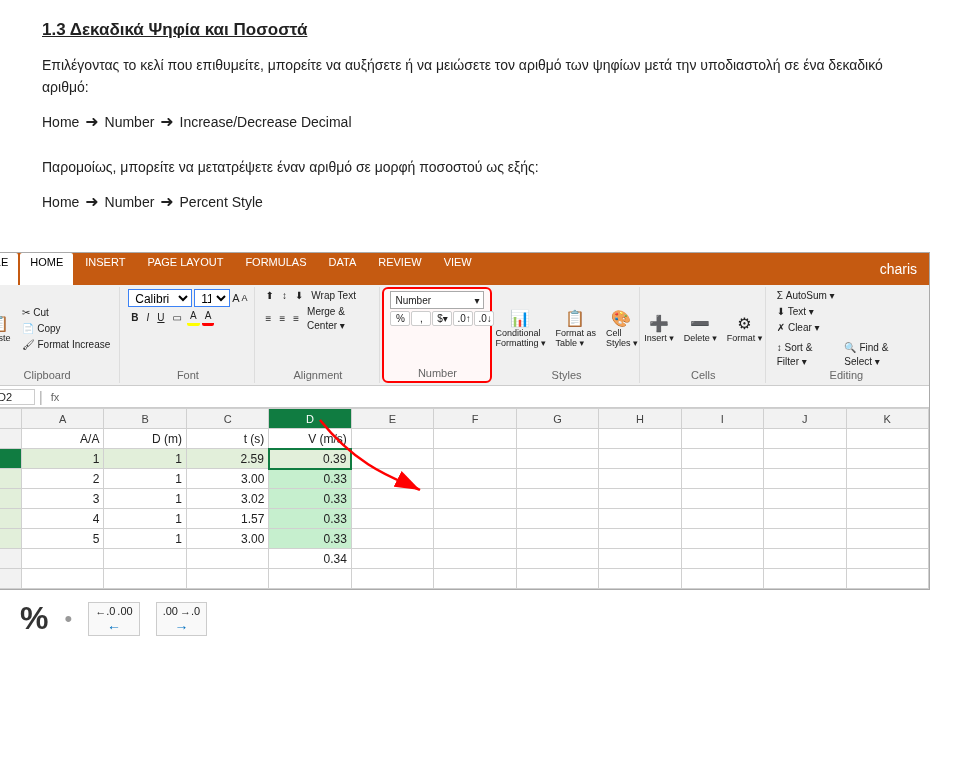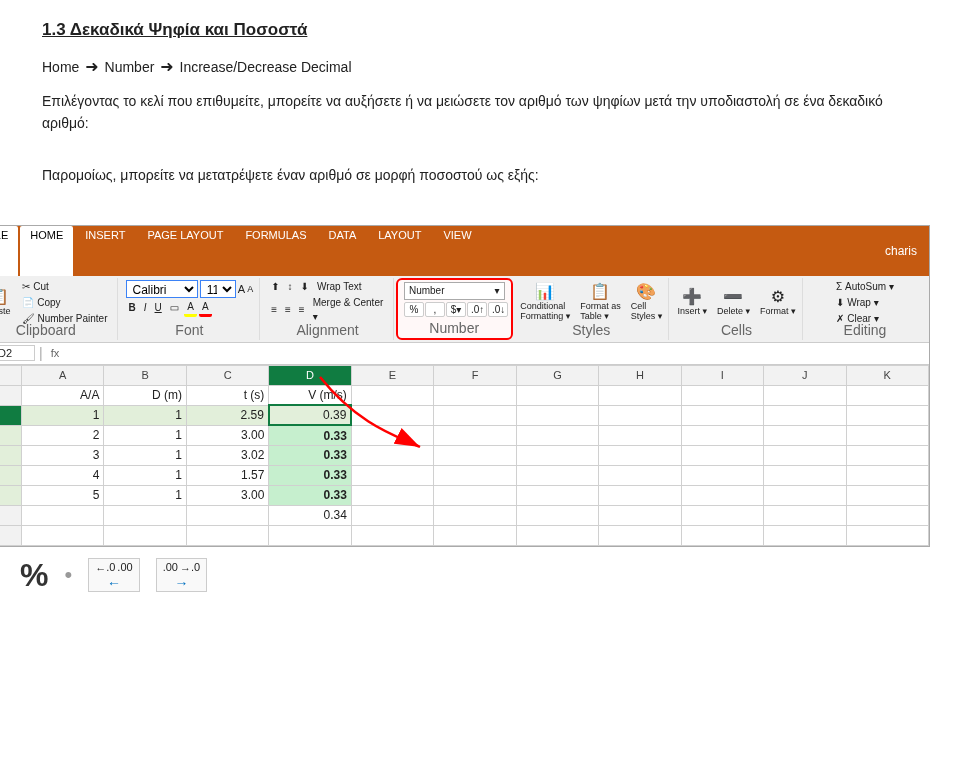--- a/index.html
+++ b/index.html
@@ -297,15 +297,15 @@
   <div class="section-title">1.3 Δεκαδικά Ψηφία και Ποσοστά</div>
 
   <div class="paragraph">
+    <span>Επιλέγοντας το κελί που επιθυμείτε, μπορείτε να αυξήσετε ή να μειώσετε τον αριθμό των ψηφίων μετά την υποδιαστολή σε ένα δεκαδικό αριθμό:</span>
+  </div>
+
+  <div class="paragraph">
     <span>Home</span>
     <span class="arrow-text">➜</span>
     <span>Number</span>
     <span class="arrow-text">➜</span>
     <span>Increase/Decrease Decimal</span>
-  </div>
-
-  <div class="paragraph">
-    <span>Επιλέγοντας το κελί που επιθυμείτε, μπορείτε να αυξήσετε ή να μειώσετε τον αριθμό των ψηφίων μετά την υποδιαστολή σε ένα δεκαδικό αριθμό:</span>
   </div>
 
   <div class="paragraph" style="margin-top:30px;">

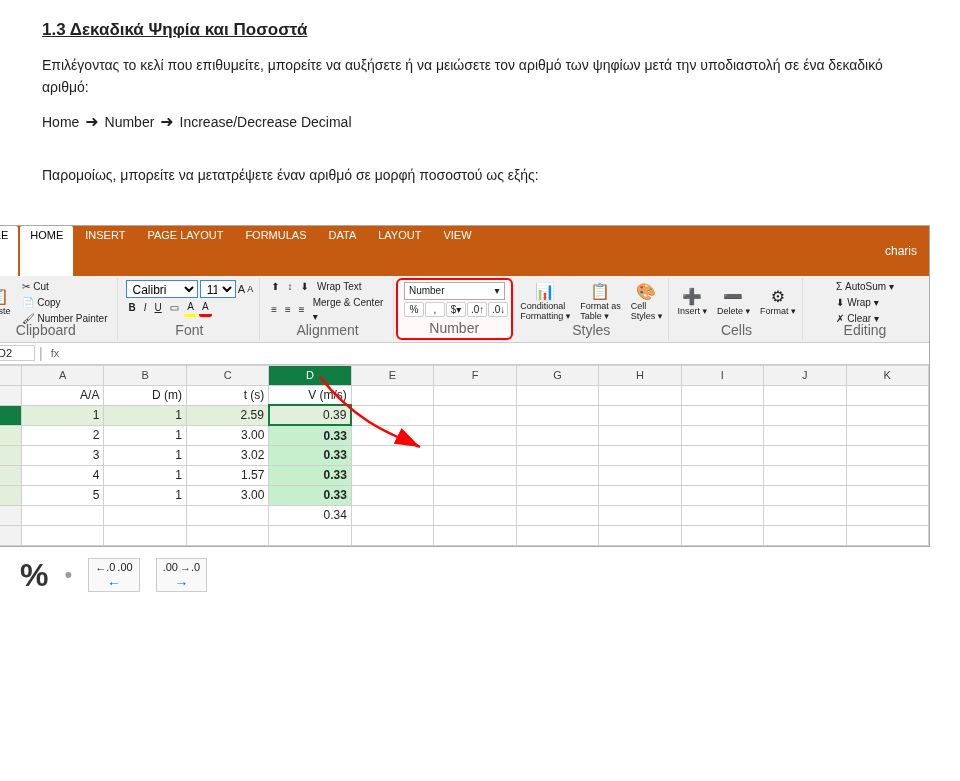--- a/index.html
+++ b/index.html
@@ -308,7 +308,7 @@
     <span>Increase/Decrease Decimal</span>
   </div>
 
-  <div class="paragraph" style="margin-top:30px;">
+  <div class="paragraph" style="margin-top:22px;">
     <span>Παρομοίως, μπορείτε να μετατρέψετε έναν αριθμό σε μορφή ποσοστού ως εξής:</span>
   </div>
 

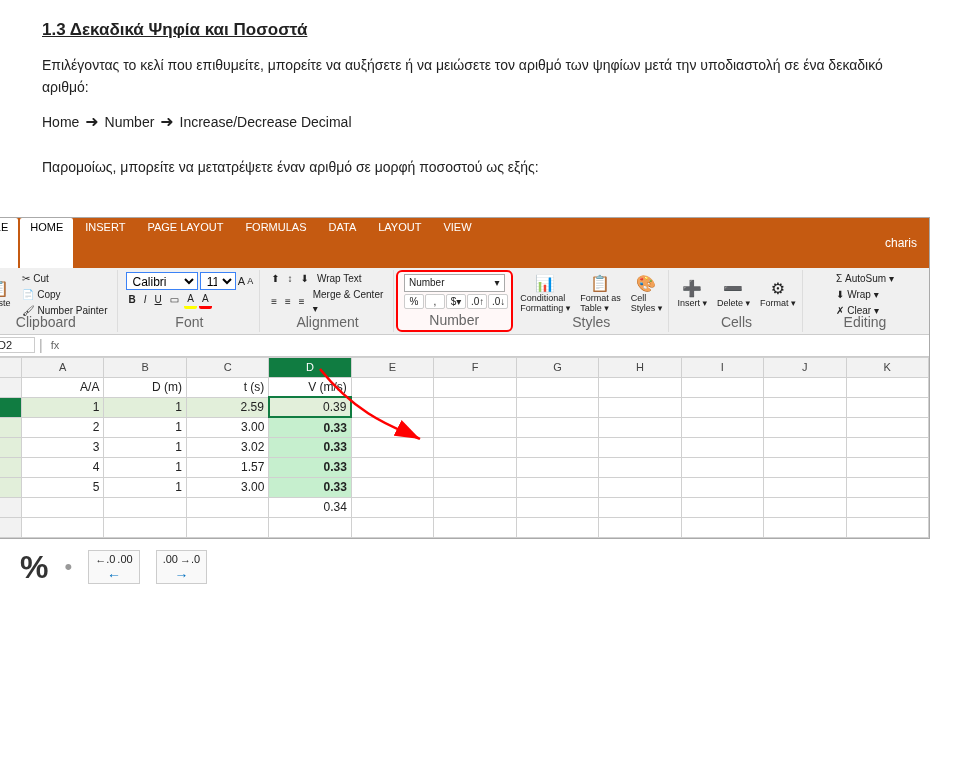--- a/index.html
+++ b/index.html
@@ -312,6 +312,13 @@
     <span>Παρομοίως, μπορείτε να μετατρέψετε έναν αριθμό σε μορφή ποσοστού ως εξής:</span>
   </div>
 
+  <div class="paragraph">
+    <span>Home</span>
+    <span class="arrow-text">➜</span>
+    <span>Number</span>
+    <span class="arrow-text">➜</span>
+    <span>Percent Style</span>
+  </div>
 </div>
 
 <div class="excel-container">

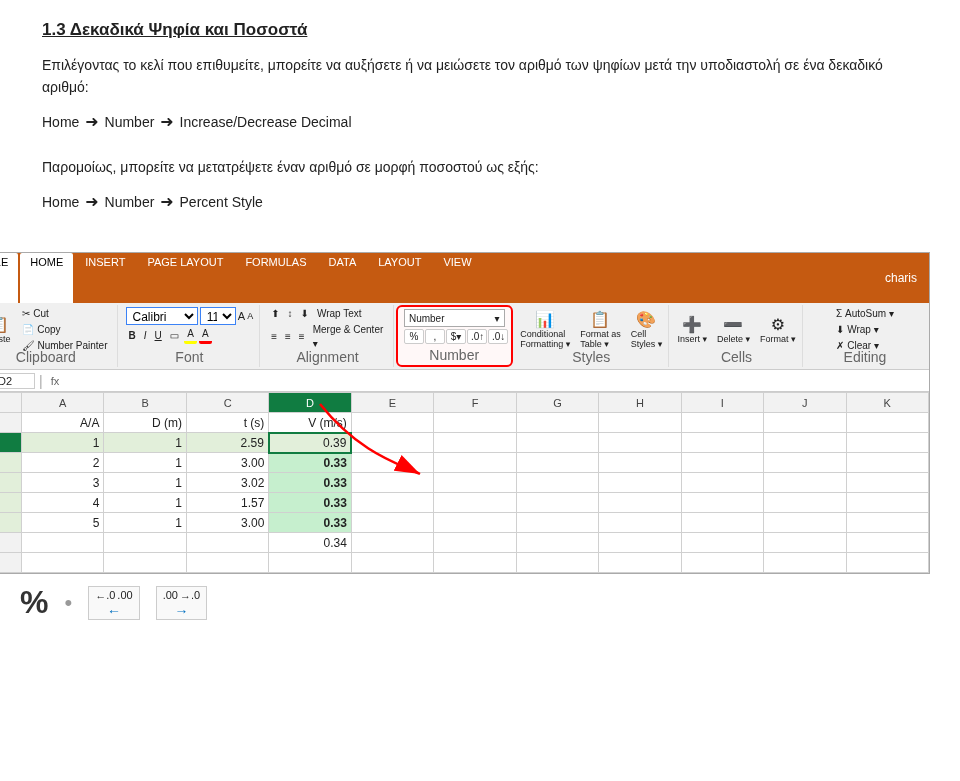--- a/index.html
+++ b/index.html
@@ -330,7 +330,7 @@
     <div class="ribbon-tab">PAGE LAYOUT</div>
     <div class="ribbon-tab">FORMULAS</div>
     <div class="ribbon-tab">DATA</div>
-    <div class="ribbon-tab">LAYOUT</div>
+    <div class="ribbon-tab">REVIEW</div>
     <div class="ribbon-tab">VIEW</div>
     <div style="flex:1;"></div>
     <div style="color:white;font-size:12px;padding:18px 8px;">charis</div>

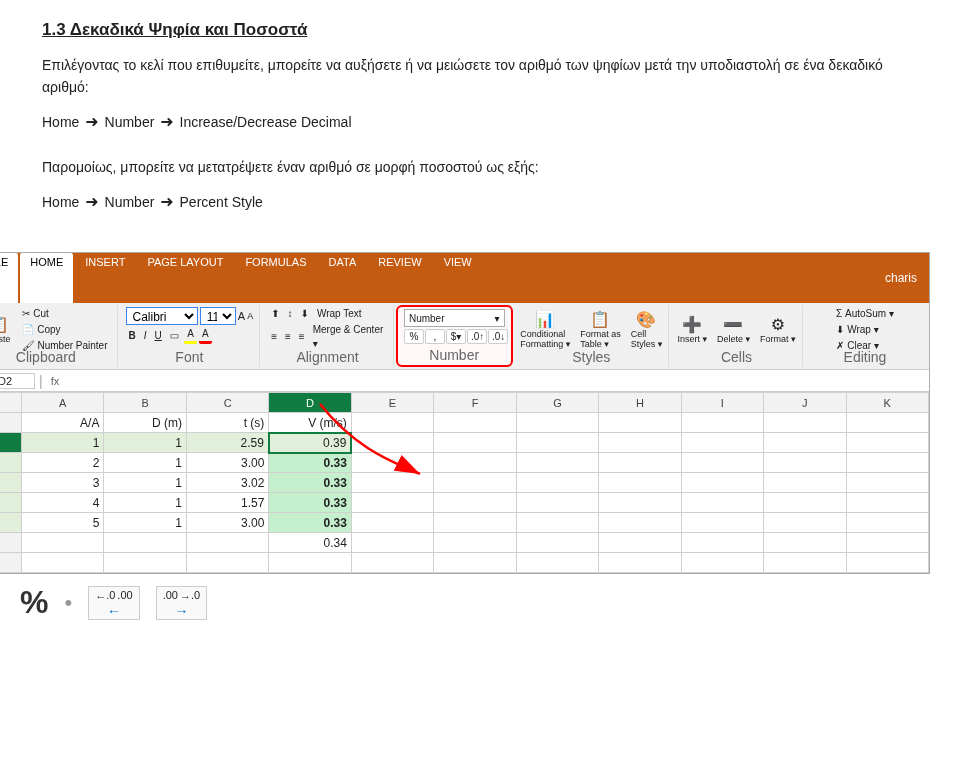--- a/index.html
+++ b/index.html
@@ -333,7 +333,7 @@
     <div class="ribbon-tab">REVIEW</div>
     <div class="ribbon-tab">VIEW</div>
     <div style="flex:1;"></div>
-    <div style="color:white;font-size:12px;padding:18px 8px;">charis</div>
+    <div style="color:white;font-size:14px;padding:8px 8px;">charis</div>
   </div>
 
   <div class="ribbon-toolbar">

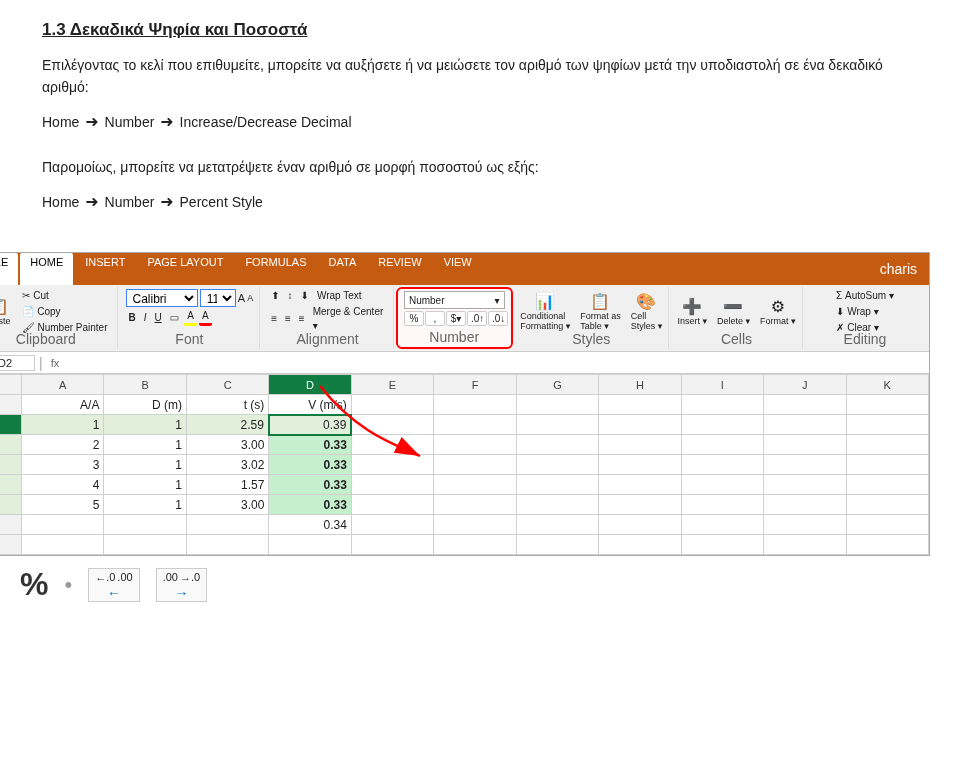--- a/index.html
+++ b/index.html
@@ -460,7 +460,7 @@
           <div class="small-btn">Σ AutoSum ▾</div>
         </div>
         <div class="ribbon-small-row">
-          <div class="small-btn">⬇ Wrap ▾</div>
+          <div class="small-btn">⬇ Text ▾</div>
         </div>
         <div class="ribbon-small-row">
           <div class="small-btn">✗ Clear ▾</div>

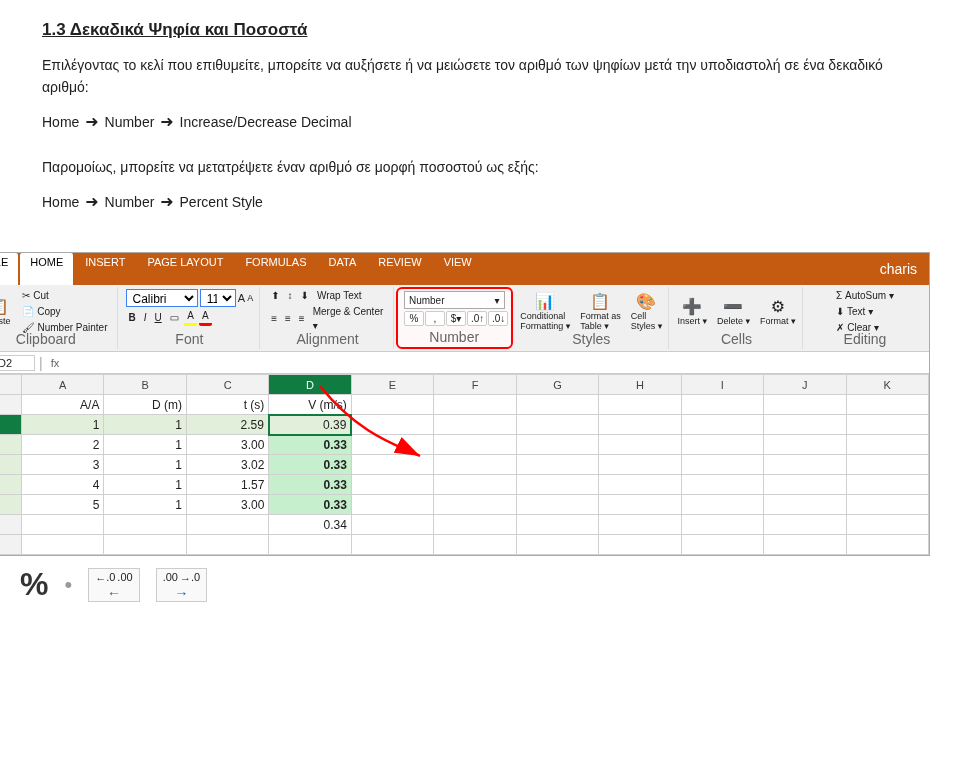--- a/index.html
+++ b/index.html
@@ -352,7 +352,7 @@
             <div class="small-btn">📄 Copy</div>
           </div>
           <div class="ribbon-small-row">
-            <div class="small-btn">🖌 Number Painter</div>
+            <div class="small-btn">🖌 Format Increase</div>
           </div>
         </div>
       </div>

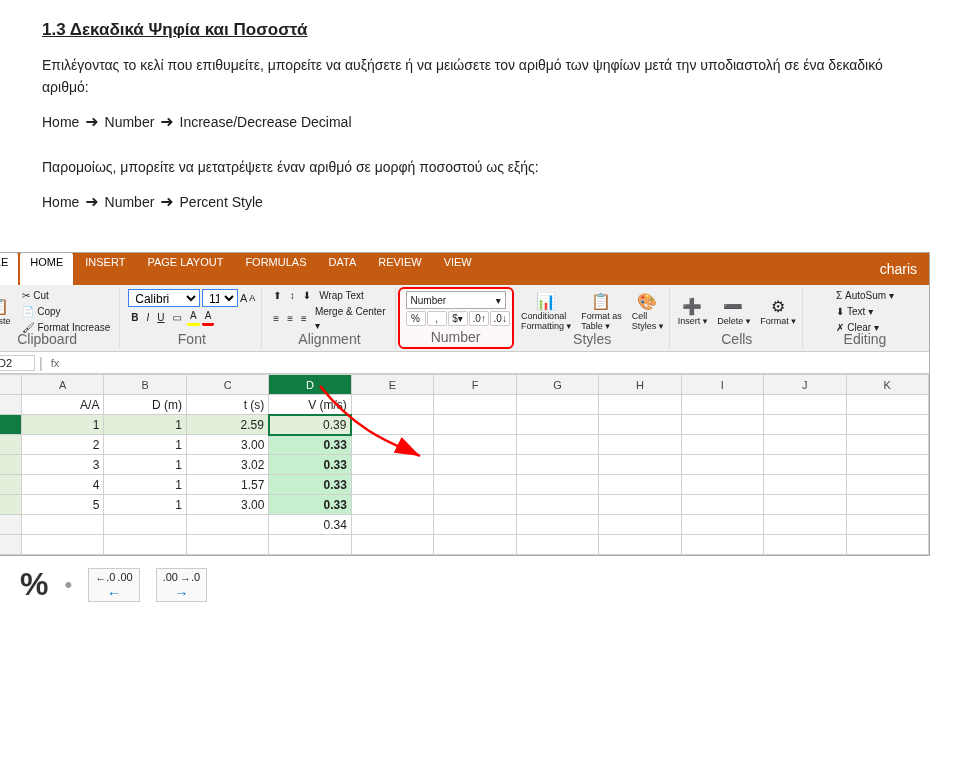--- a/index.html
+++ b/index.html
@@ -465,6 +465,10 @@
         <div class="ribbon-small-row">
           <div class="small-btn">✗ Clear ▾</div>
         </div>
+        <div class="ribbon-small-row" style="margin-top:4px;">
+          <div class="small-btn">↕ Sort &amp; Filter ▾</div>
+          <div class="small-btn">🔍 Find &amp; Select ▾</div>
+        </div>
       </div>
       <div class="ribbon-group-label">Editing</div>
     </div>

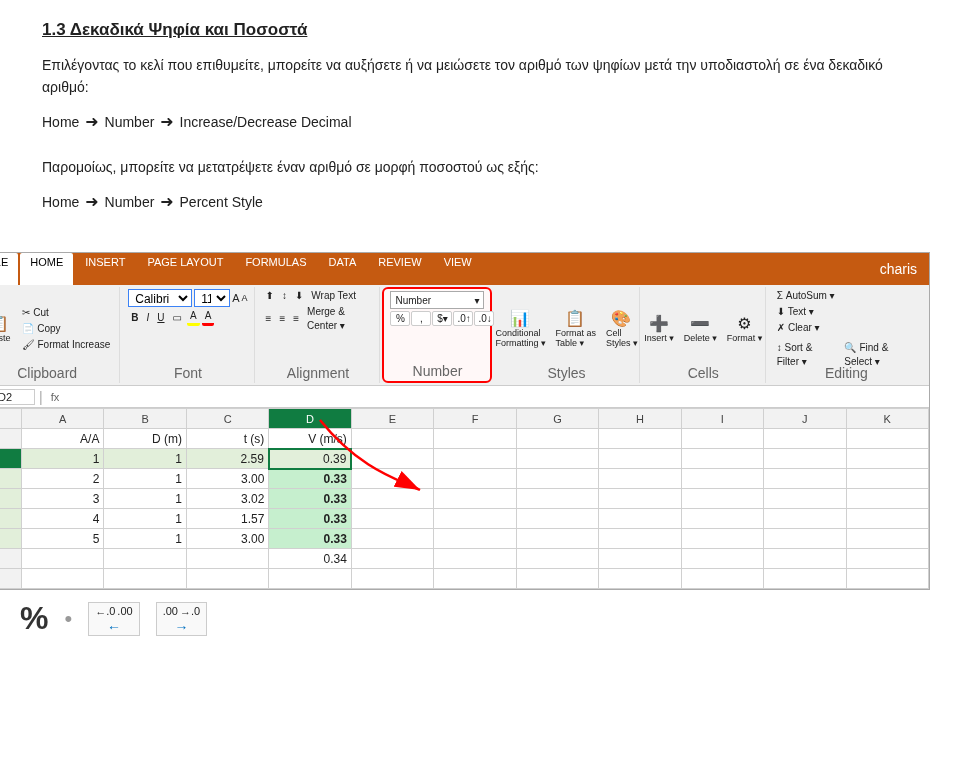--- a/index.html
+++ b/index.html
@@ -94,7 +94,7 @@
     }
 
     .ribbon-group-label {
-      font-size: 14px;
+      font-size: 11px;
       color: #666;
       position: absolute;
       bottom: 2px;

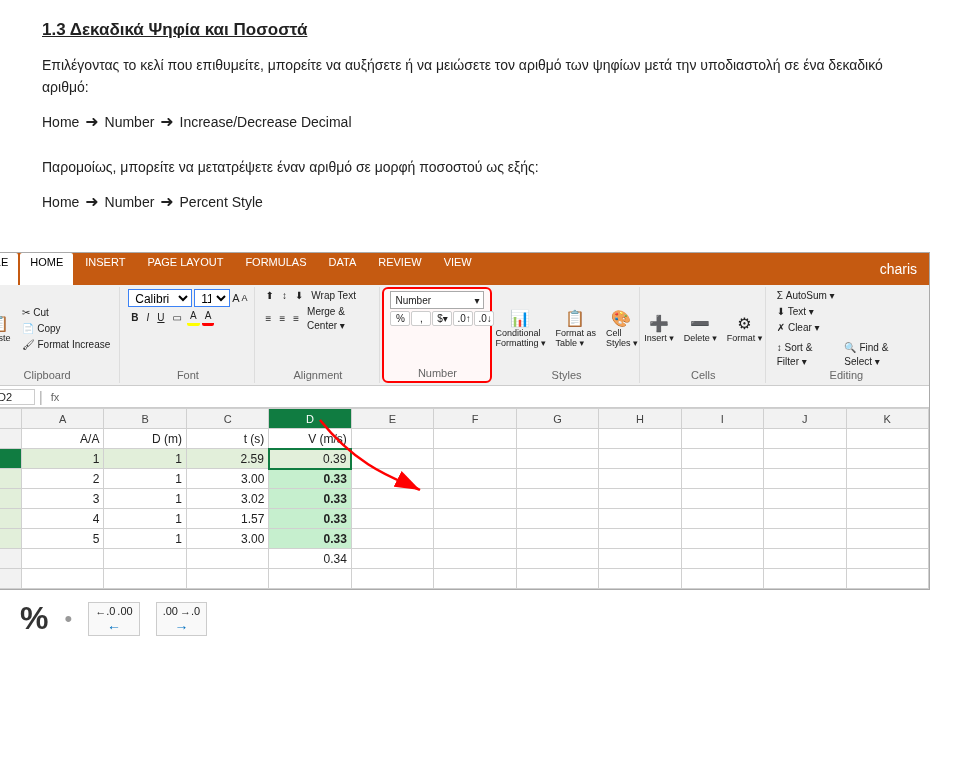--- a/index.html
+++ b/index.html
@@ -225,7 +225,6 @@
 
     .data-cell.highlighted {
       background: #c6efce;
-      font-weight: bold;
     }
 
     .label-cell {

